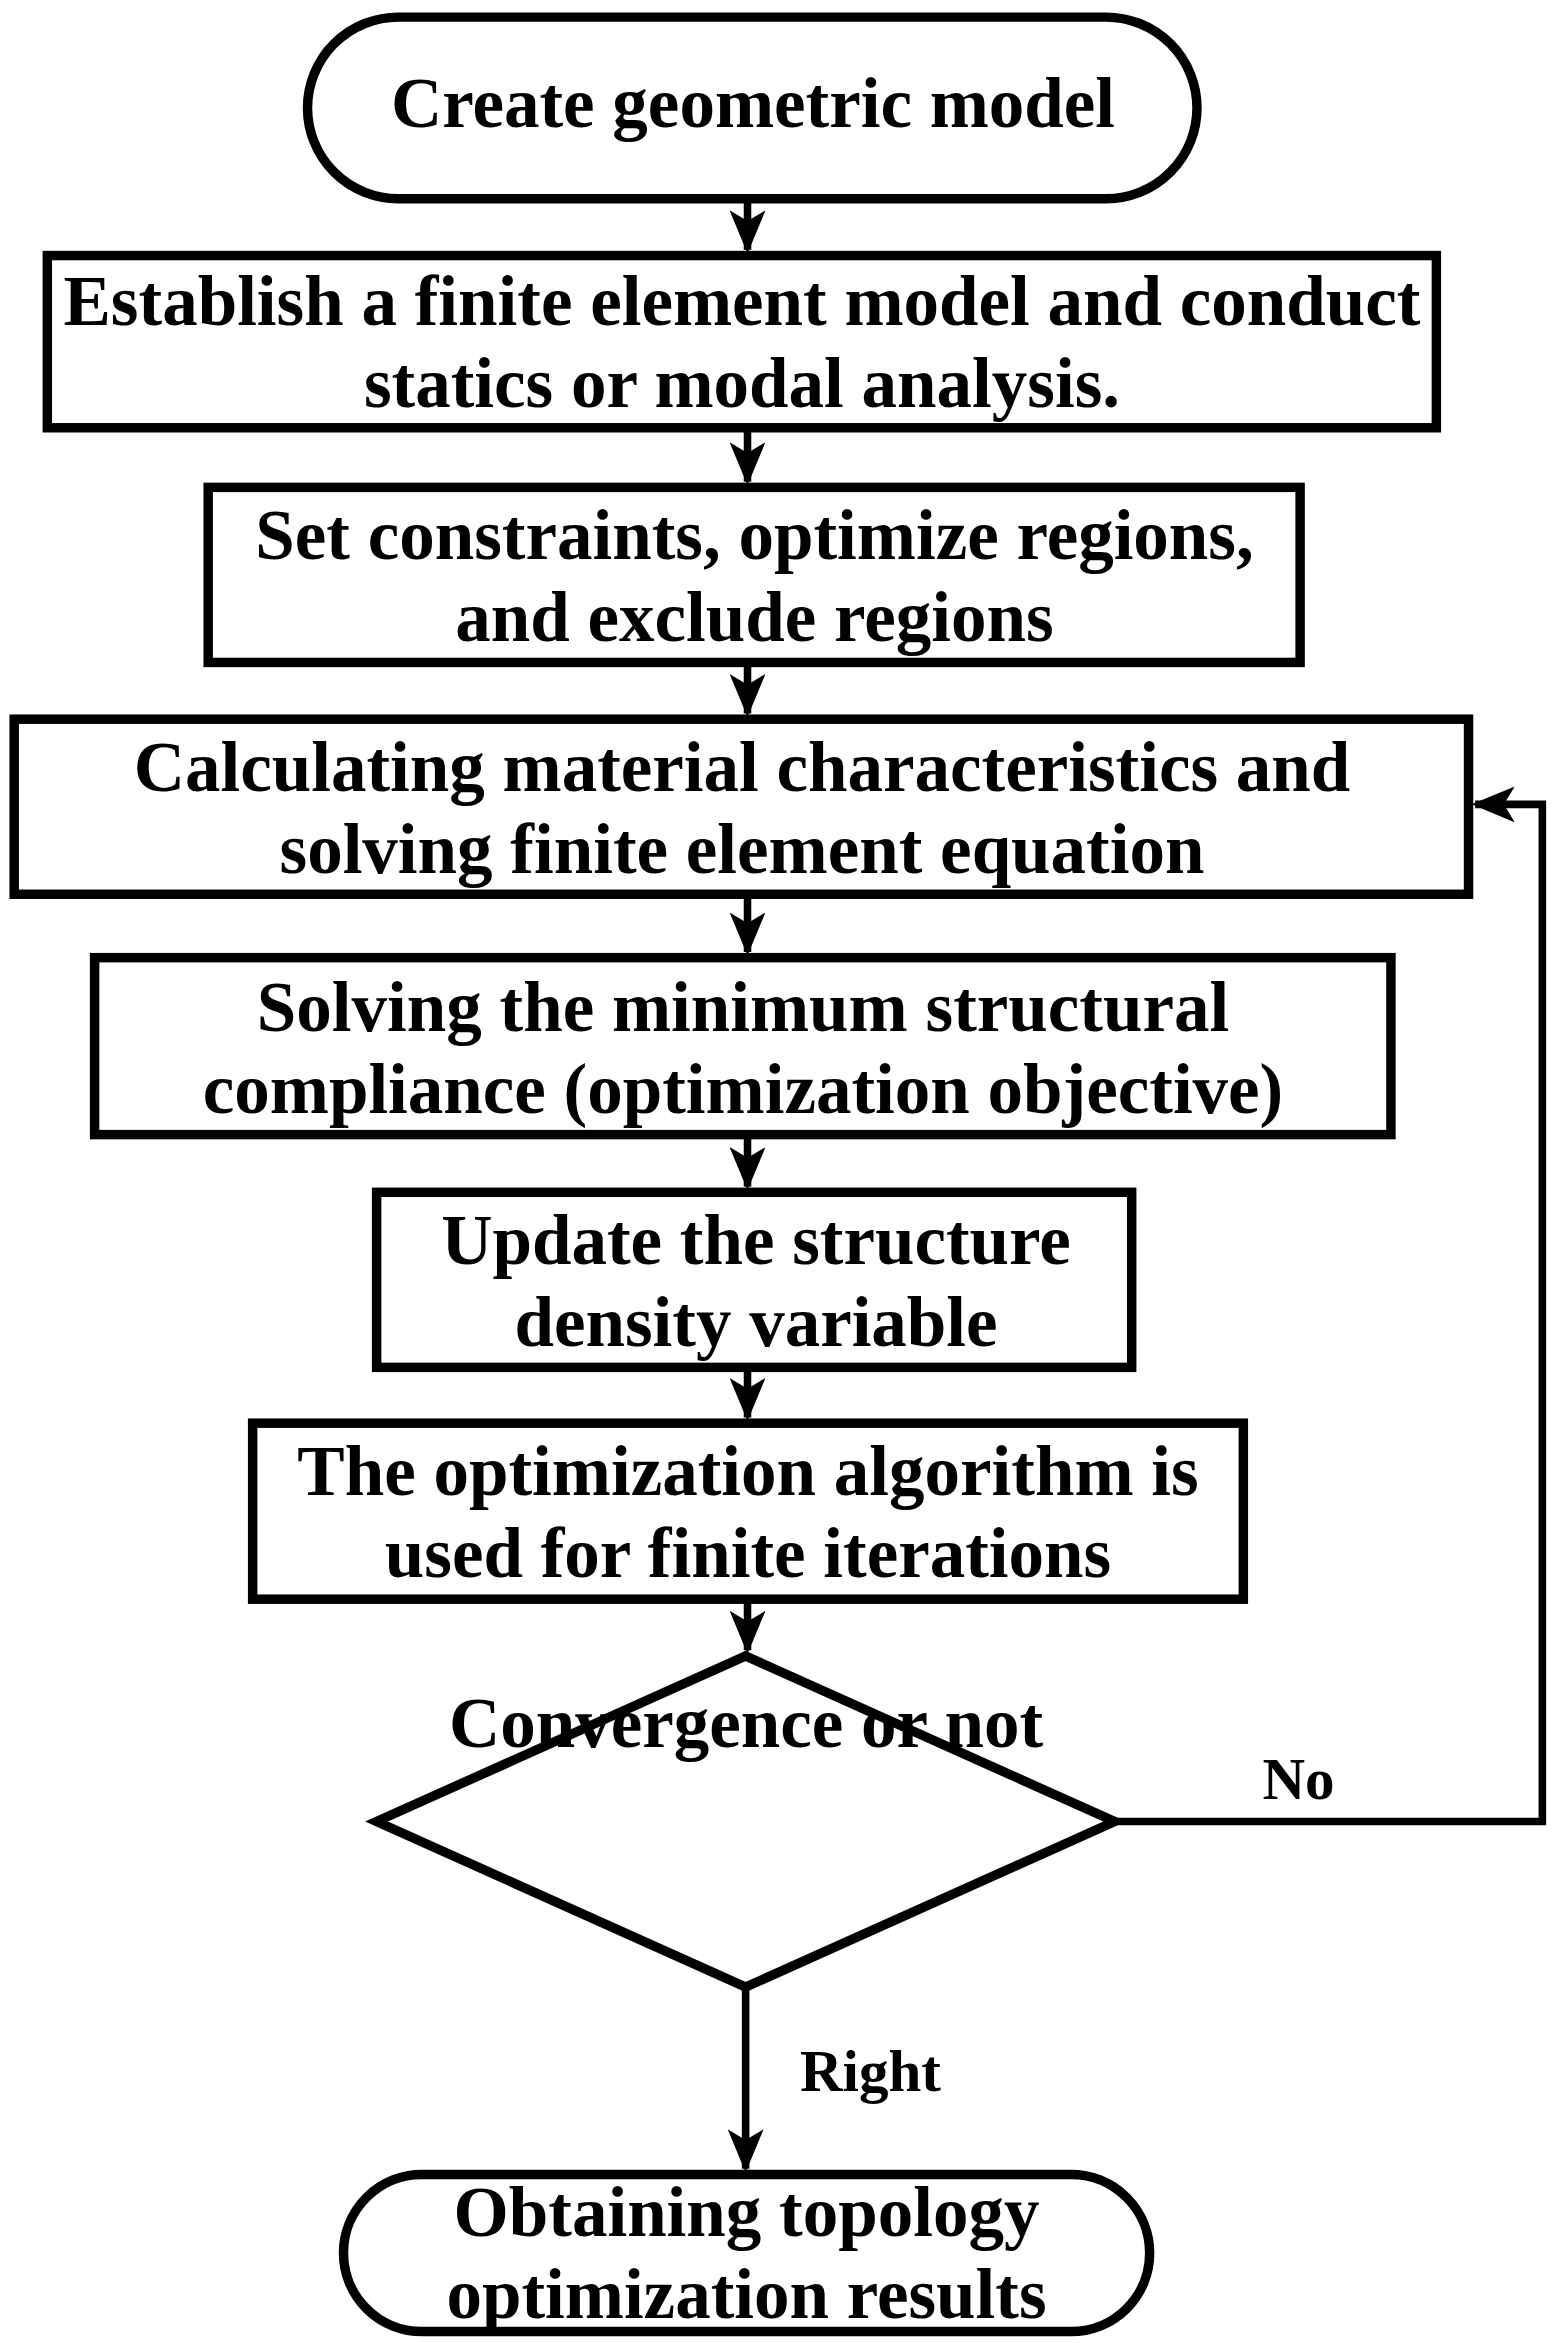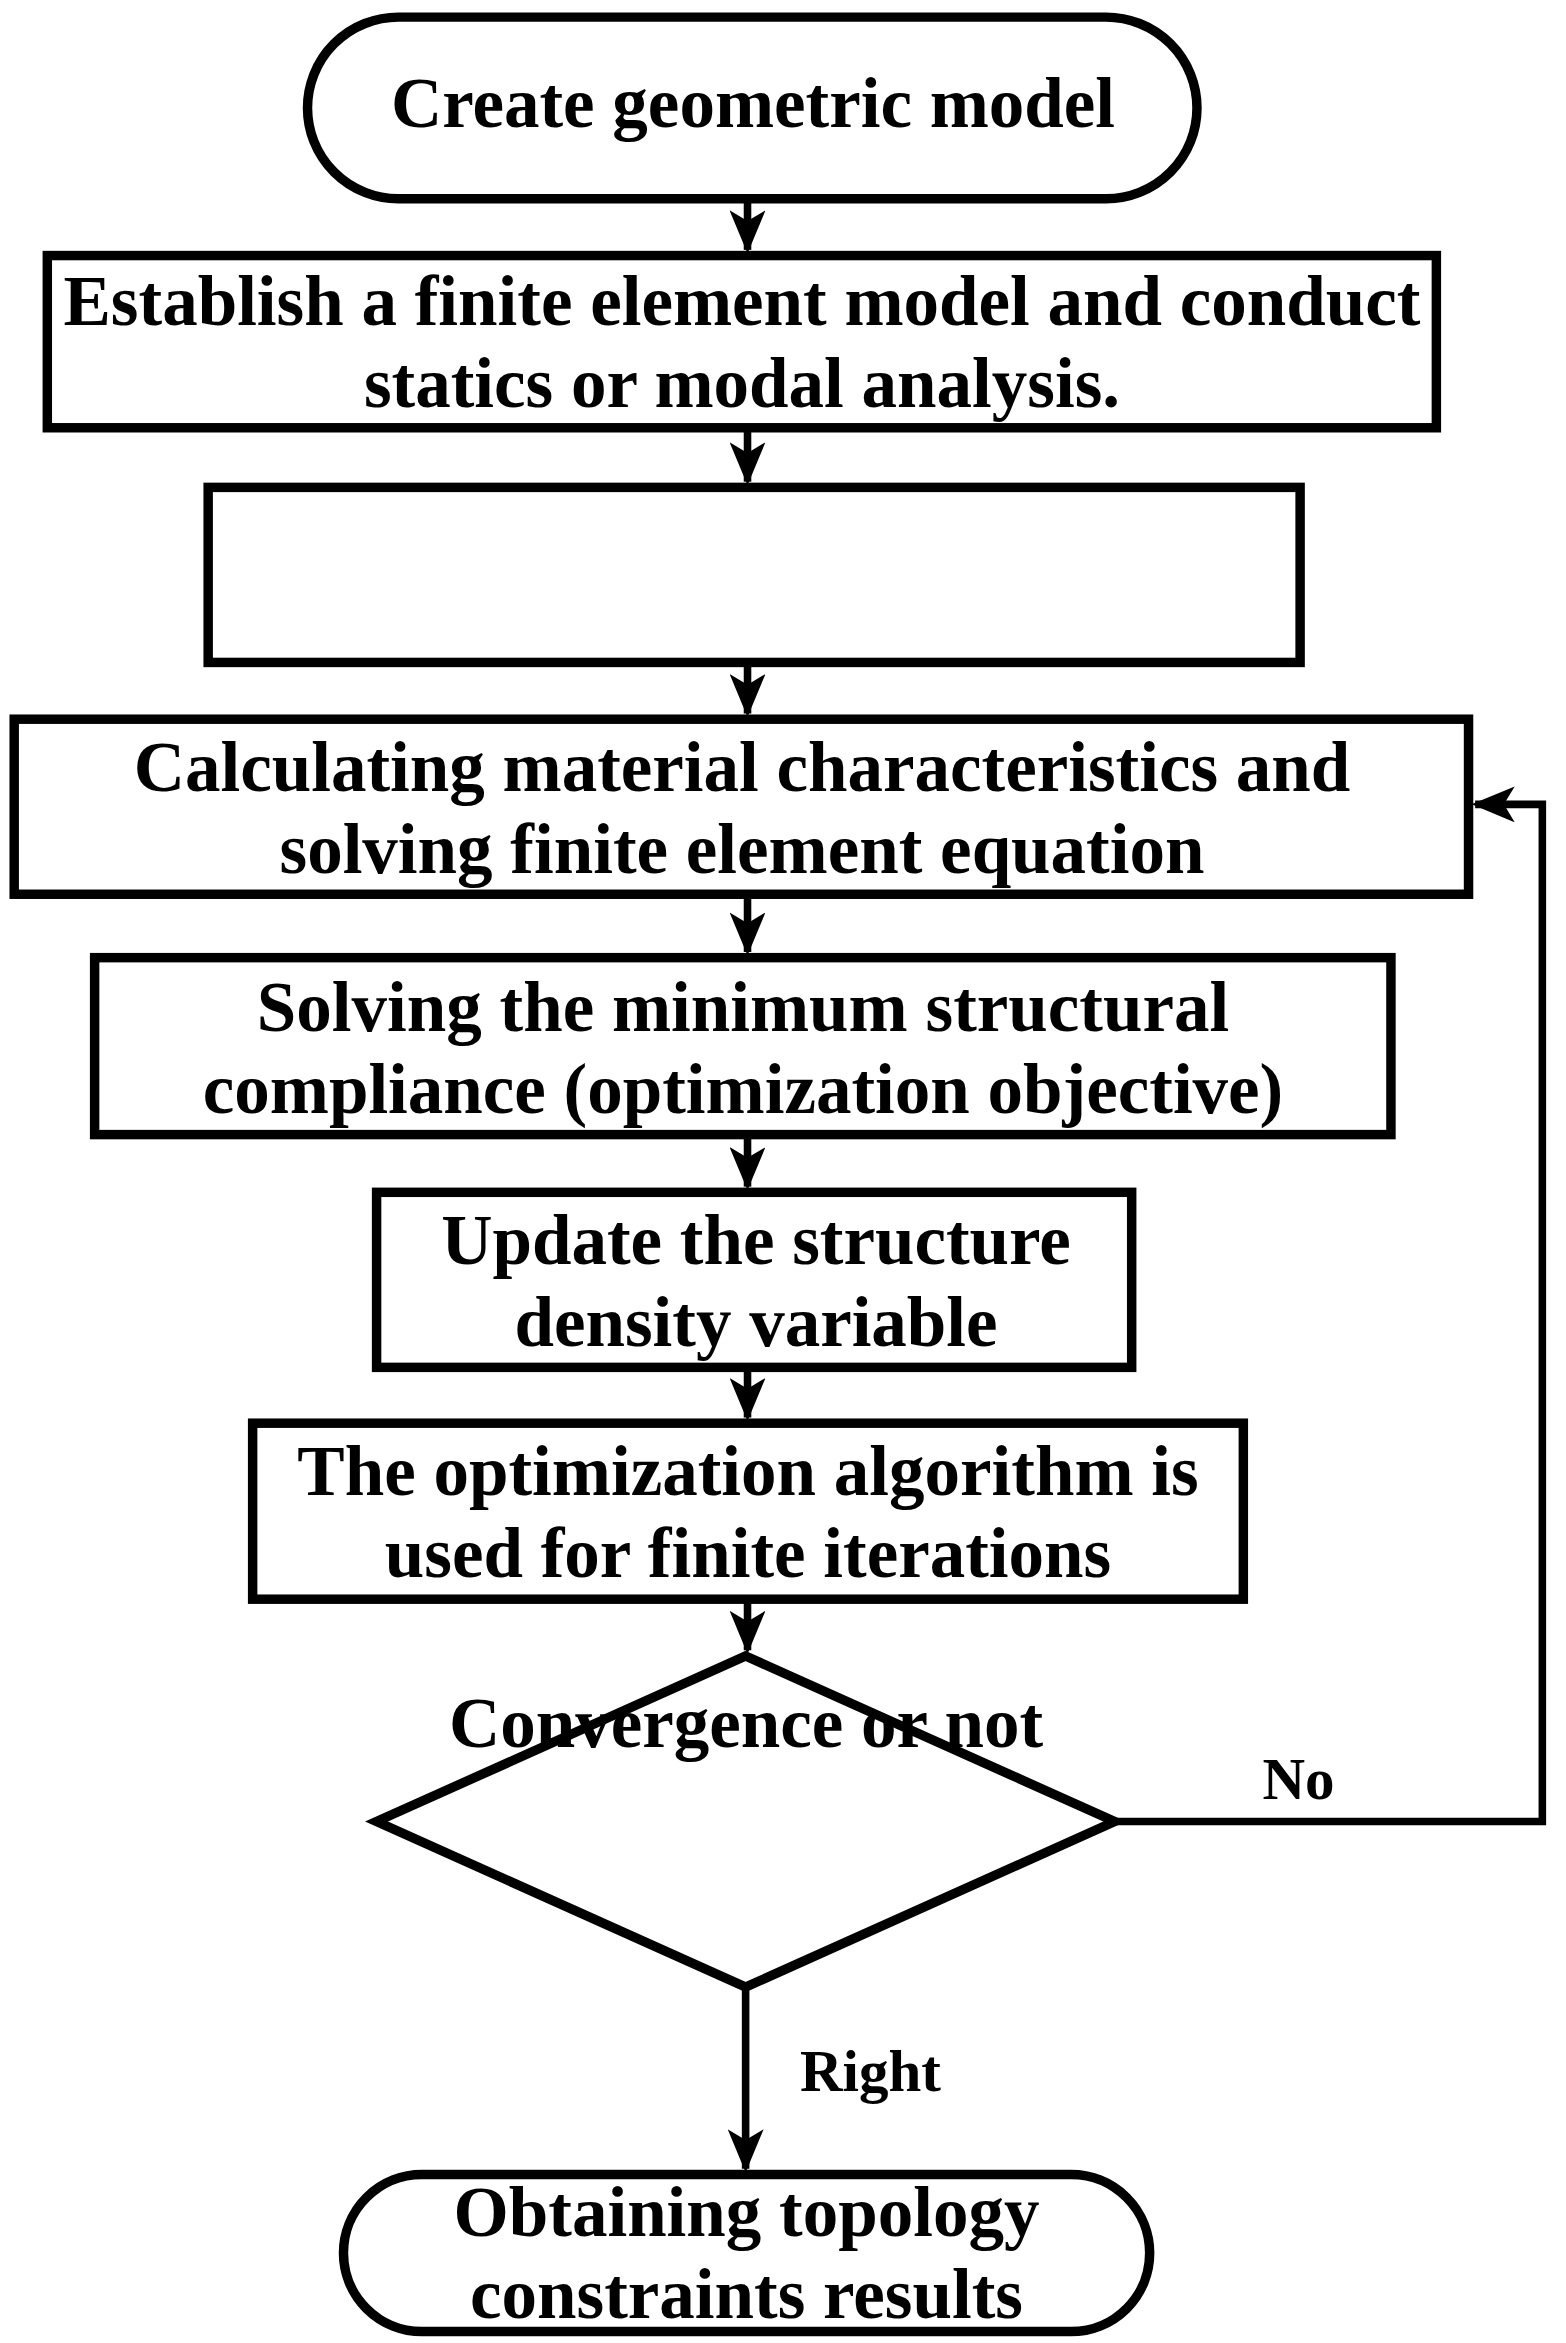--- a/index.html
+++ b/index.html
@@ -92,6 +92,8 @@
   <div class="node-label" style="left:57px;  top:257px; width:1370px; height:172px;">Establish a finite element model and conduct
 statics or modal analysis.</div>
 
+  <div class="node-label" style="left:218px; top:489px; width:1073px; height:175px;">Set constraints, optimize regions,
+and exclude regions</div>
 
   <div class="node-label" style="left:24px;  top:721px; width:1436px; height:175px;">Calculating material characteristics and
 solving finite element equation</div>

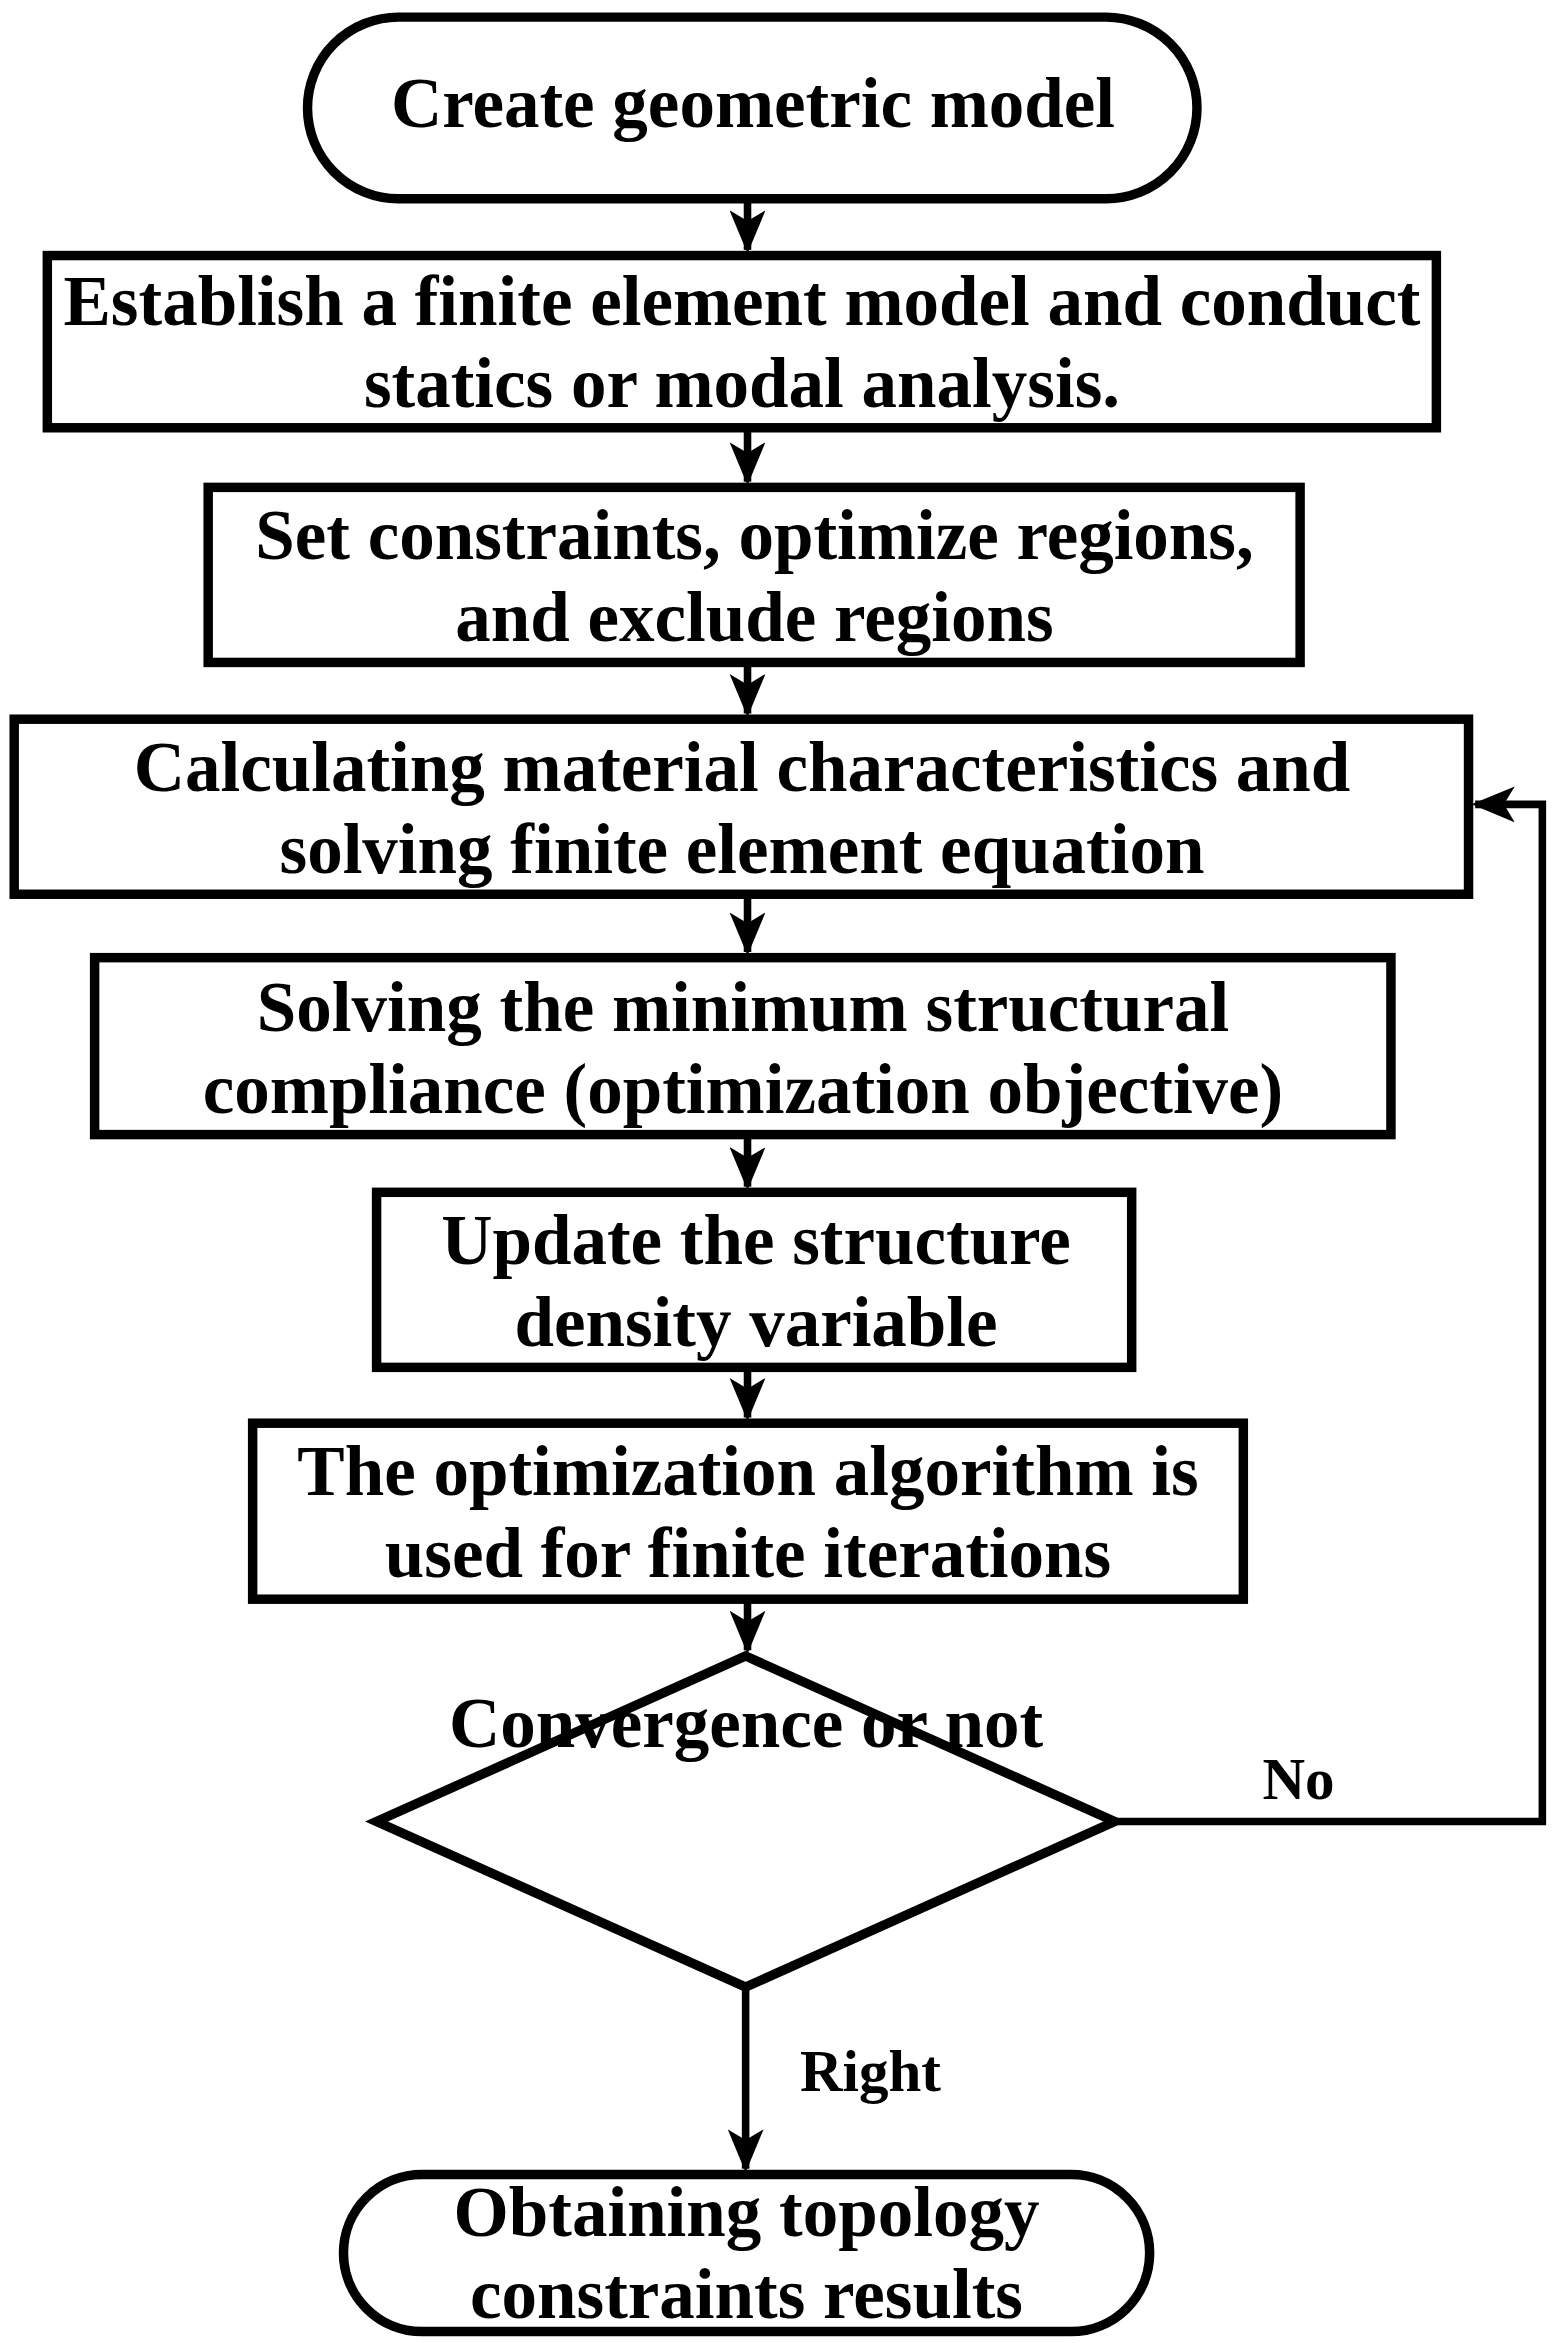--- a/index.html
+++ b/index.html
@@ -110,7 +110,7 @@
   <div class="node-label" style="left:377px; top:1558px; width:738px; height:331px;">Convergence or not</div>
 
   <div class="node-label" style="left:353px; top:2175px; width:787px; height:157px;">Obtaining topology
-constraints results</div>
+optimization results</div>
 
   <div class="edge-label" style="left:1185px; top:1743px; width:227px; height:72px;">No</div>
 

